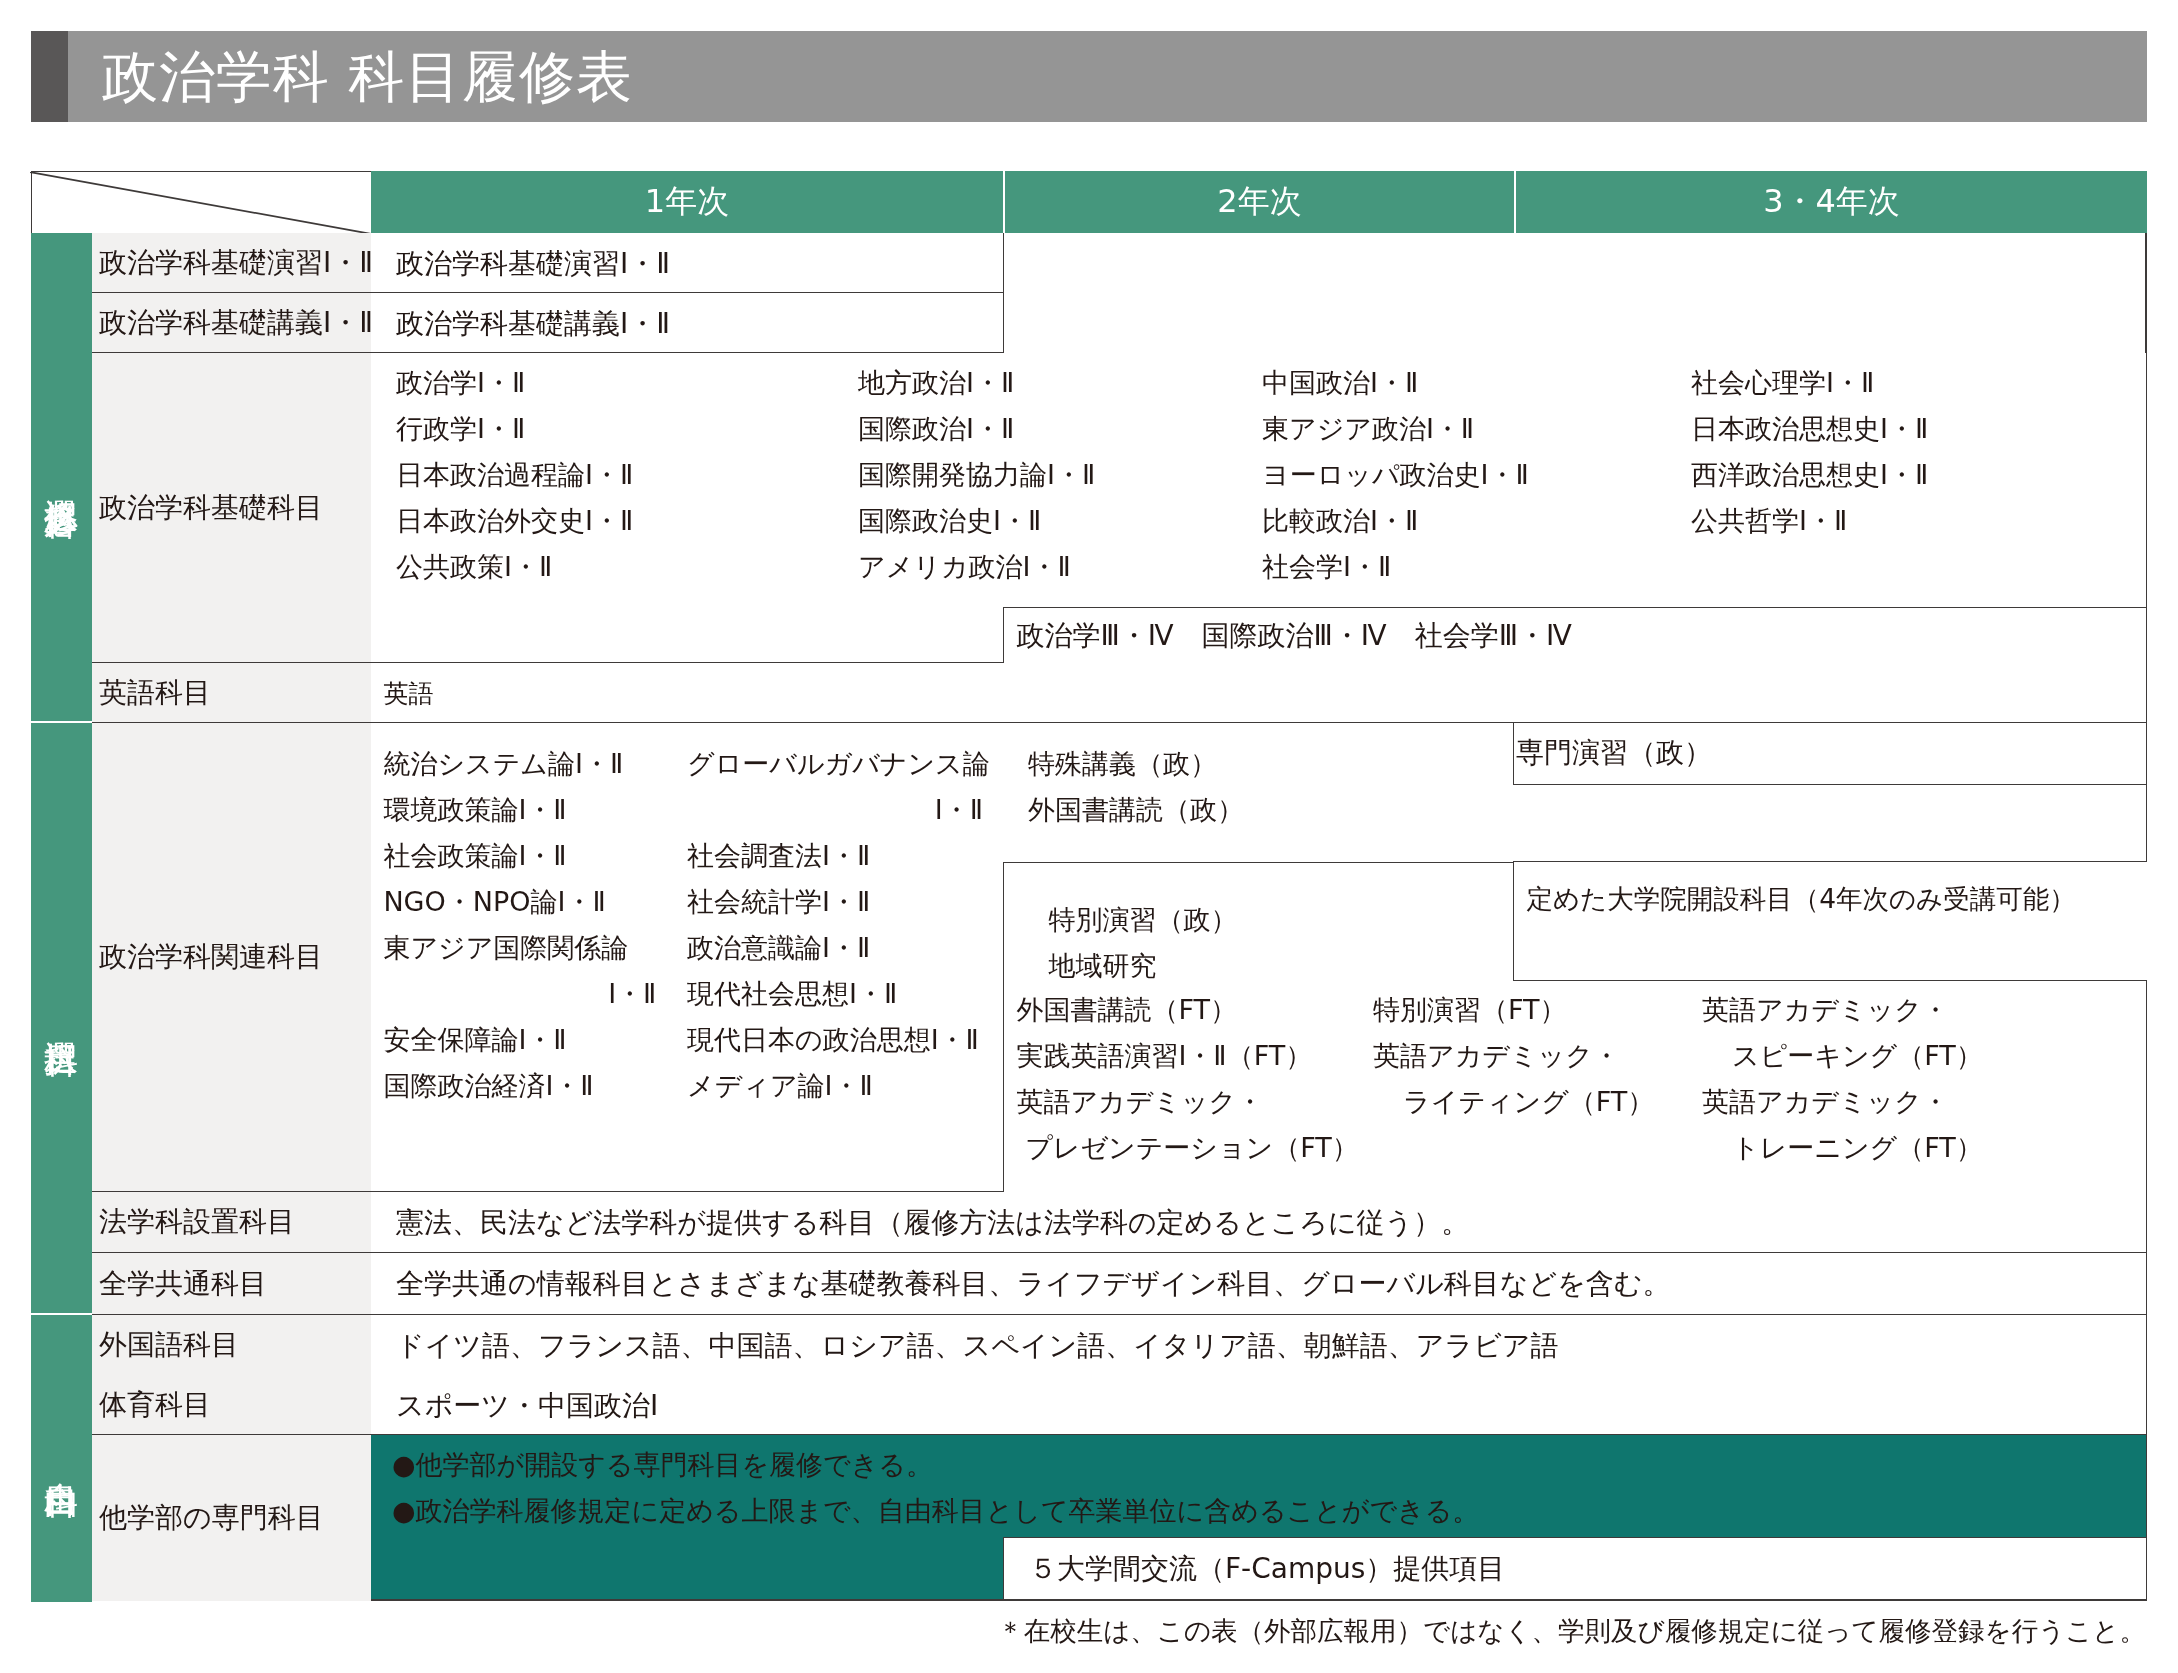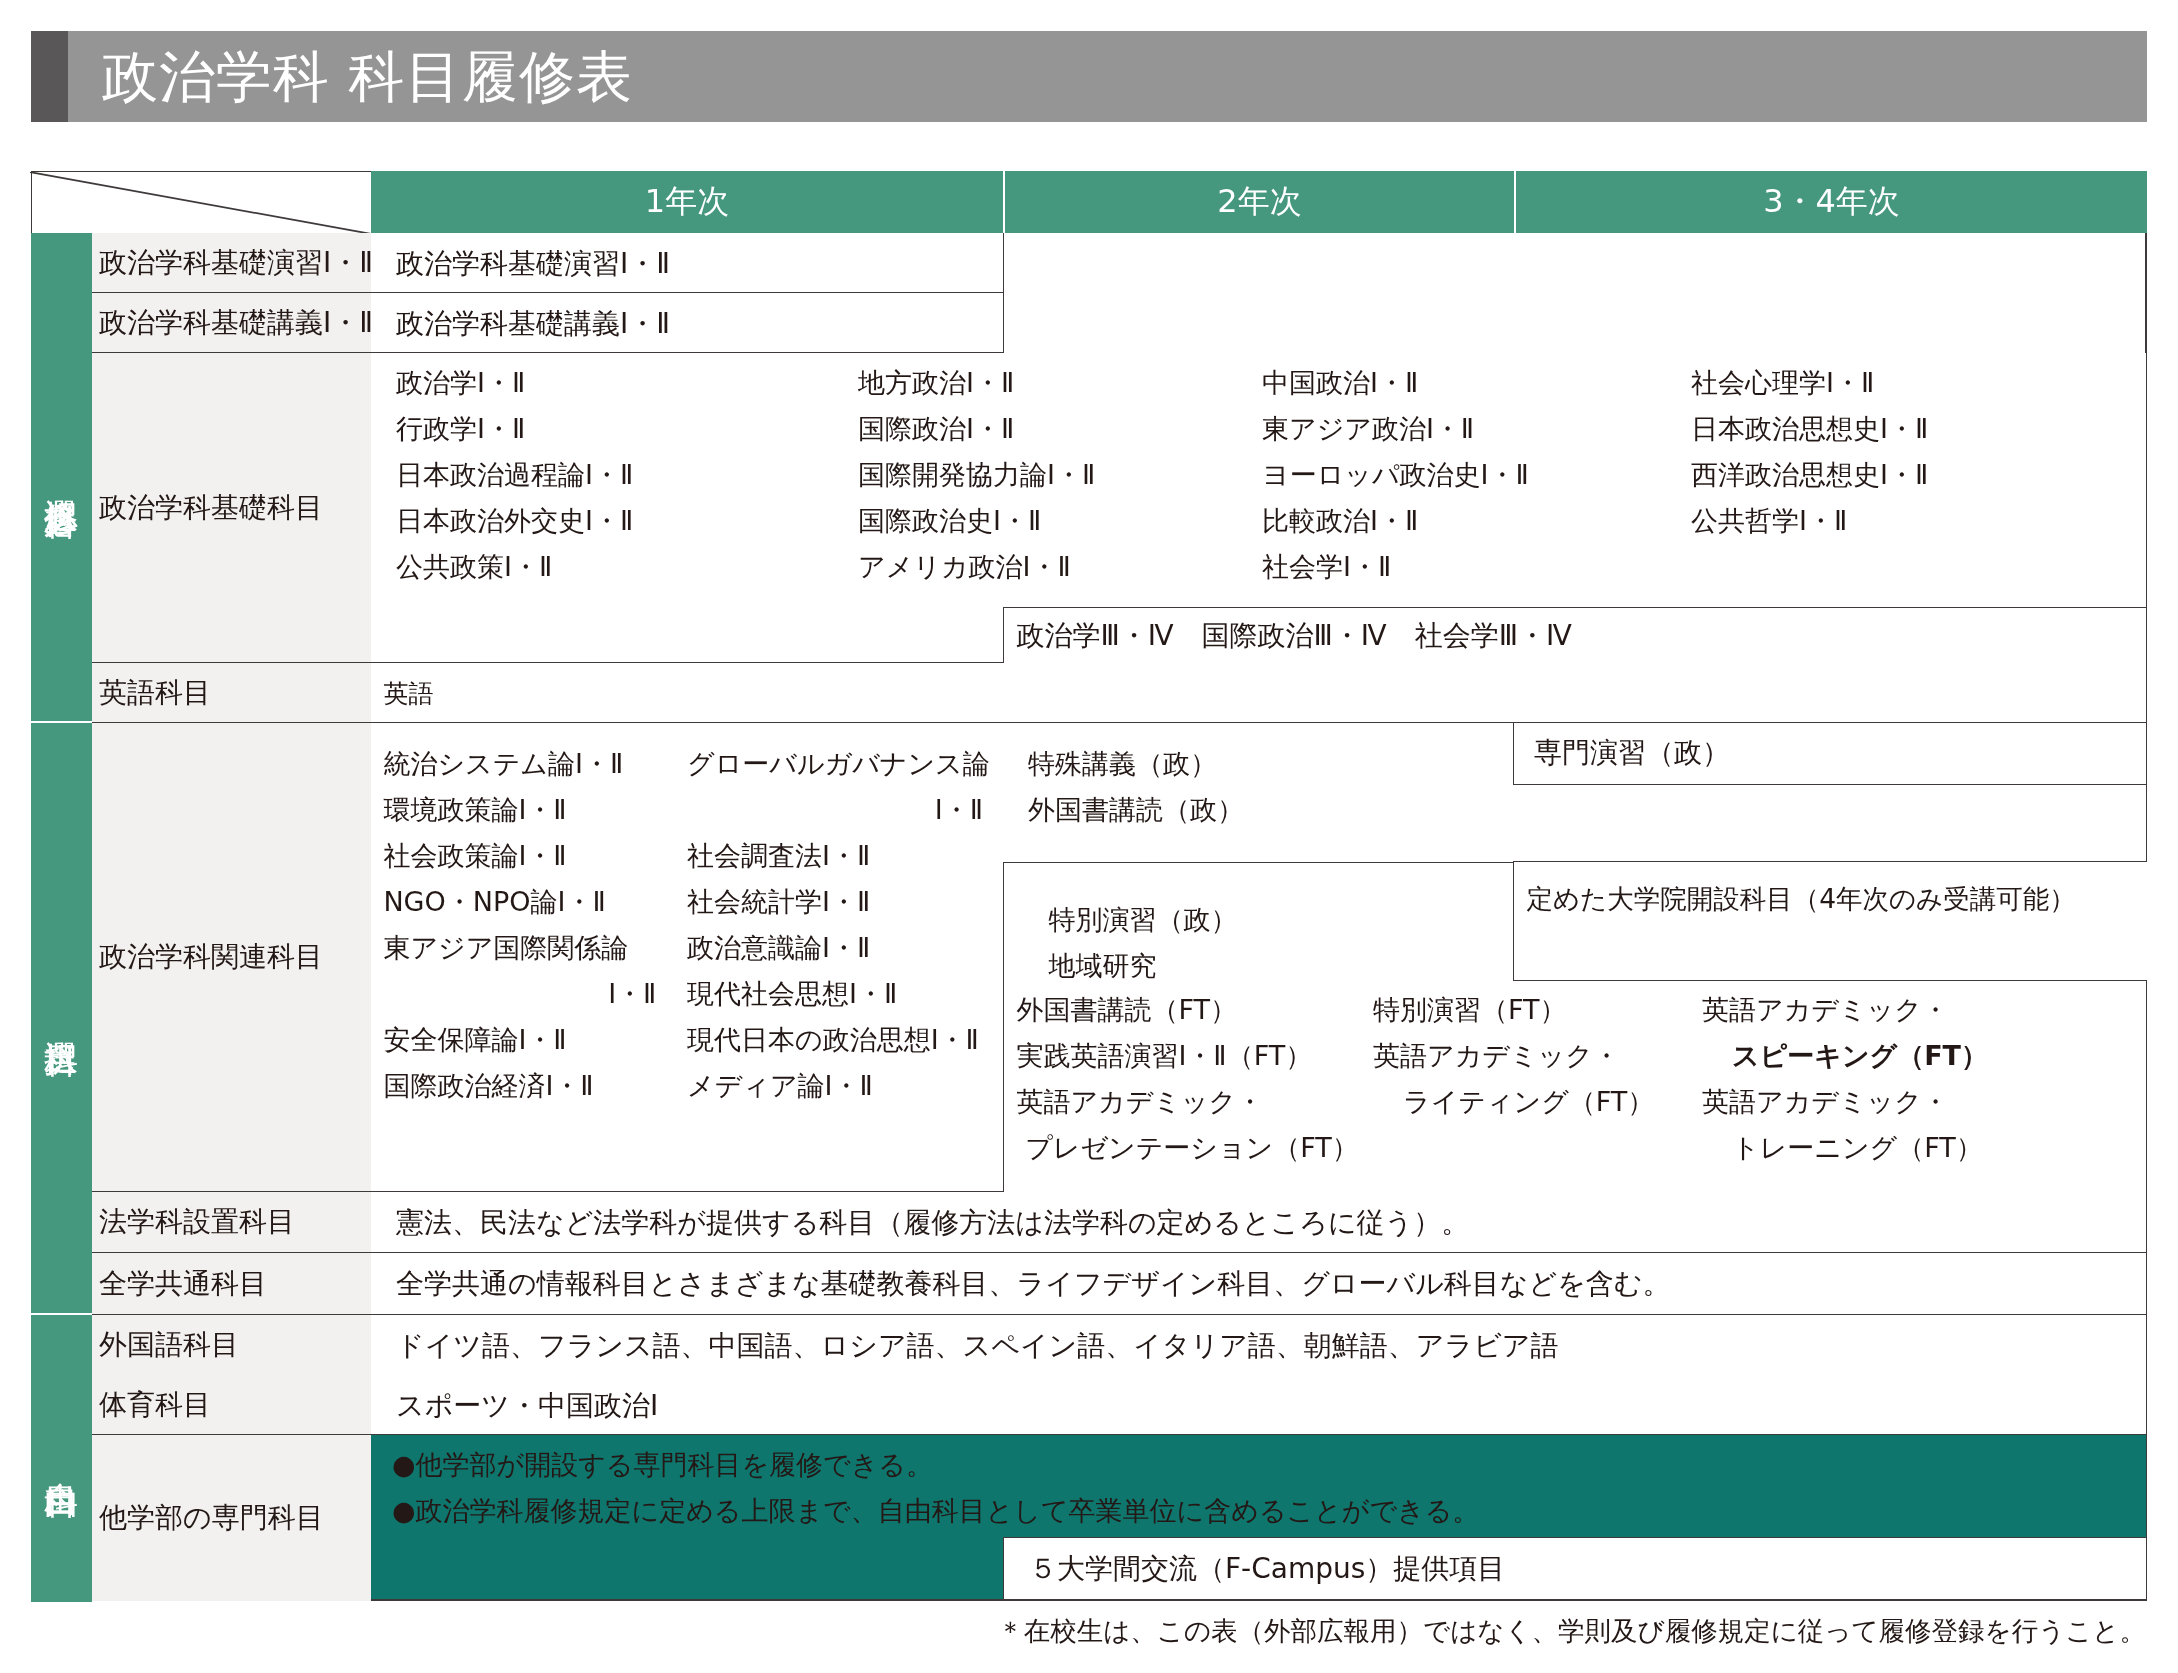--- a/index.html
+++ b/index.html
@@ -123,7 +123,7 @@
   </div>
 
   <div class="abs box" style="left:1142px;top:0;width:633px;height:62px;border-top:none;border-right:none;">
-    <span class="abs tl" style="left:20px;top:10.6px;">専門演習（政）</span>
+    <span class="abs tl" style="left:2px;top:10.6px;">専門演習（政）</span>
   </div>
 
   <div class="abs box" style="left:632px;top:139px;width:1143px;height:331px;border-right:none;border-bottom:none;">

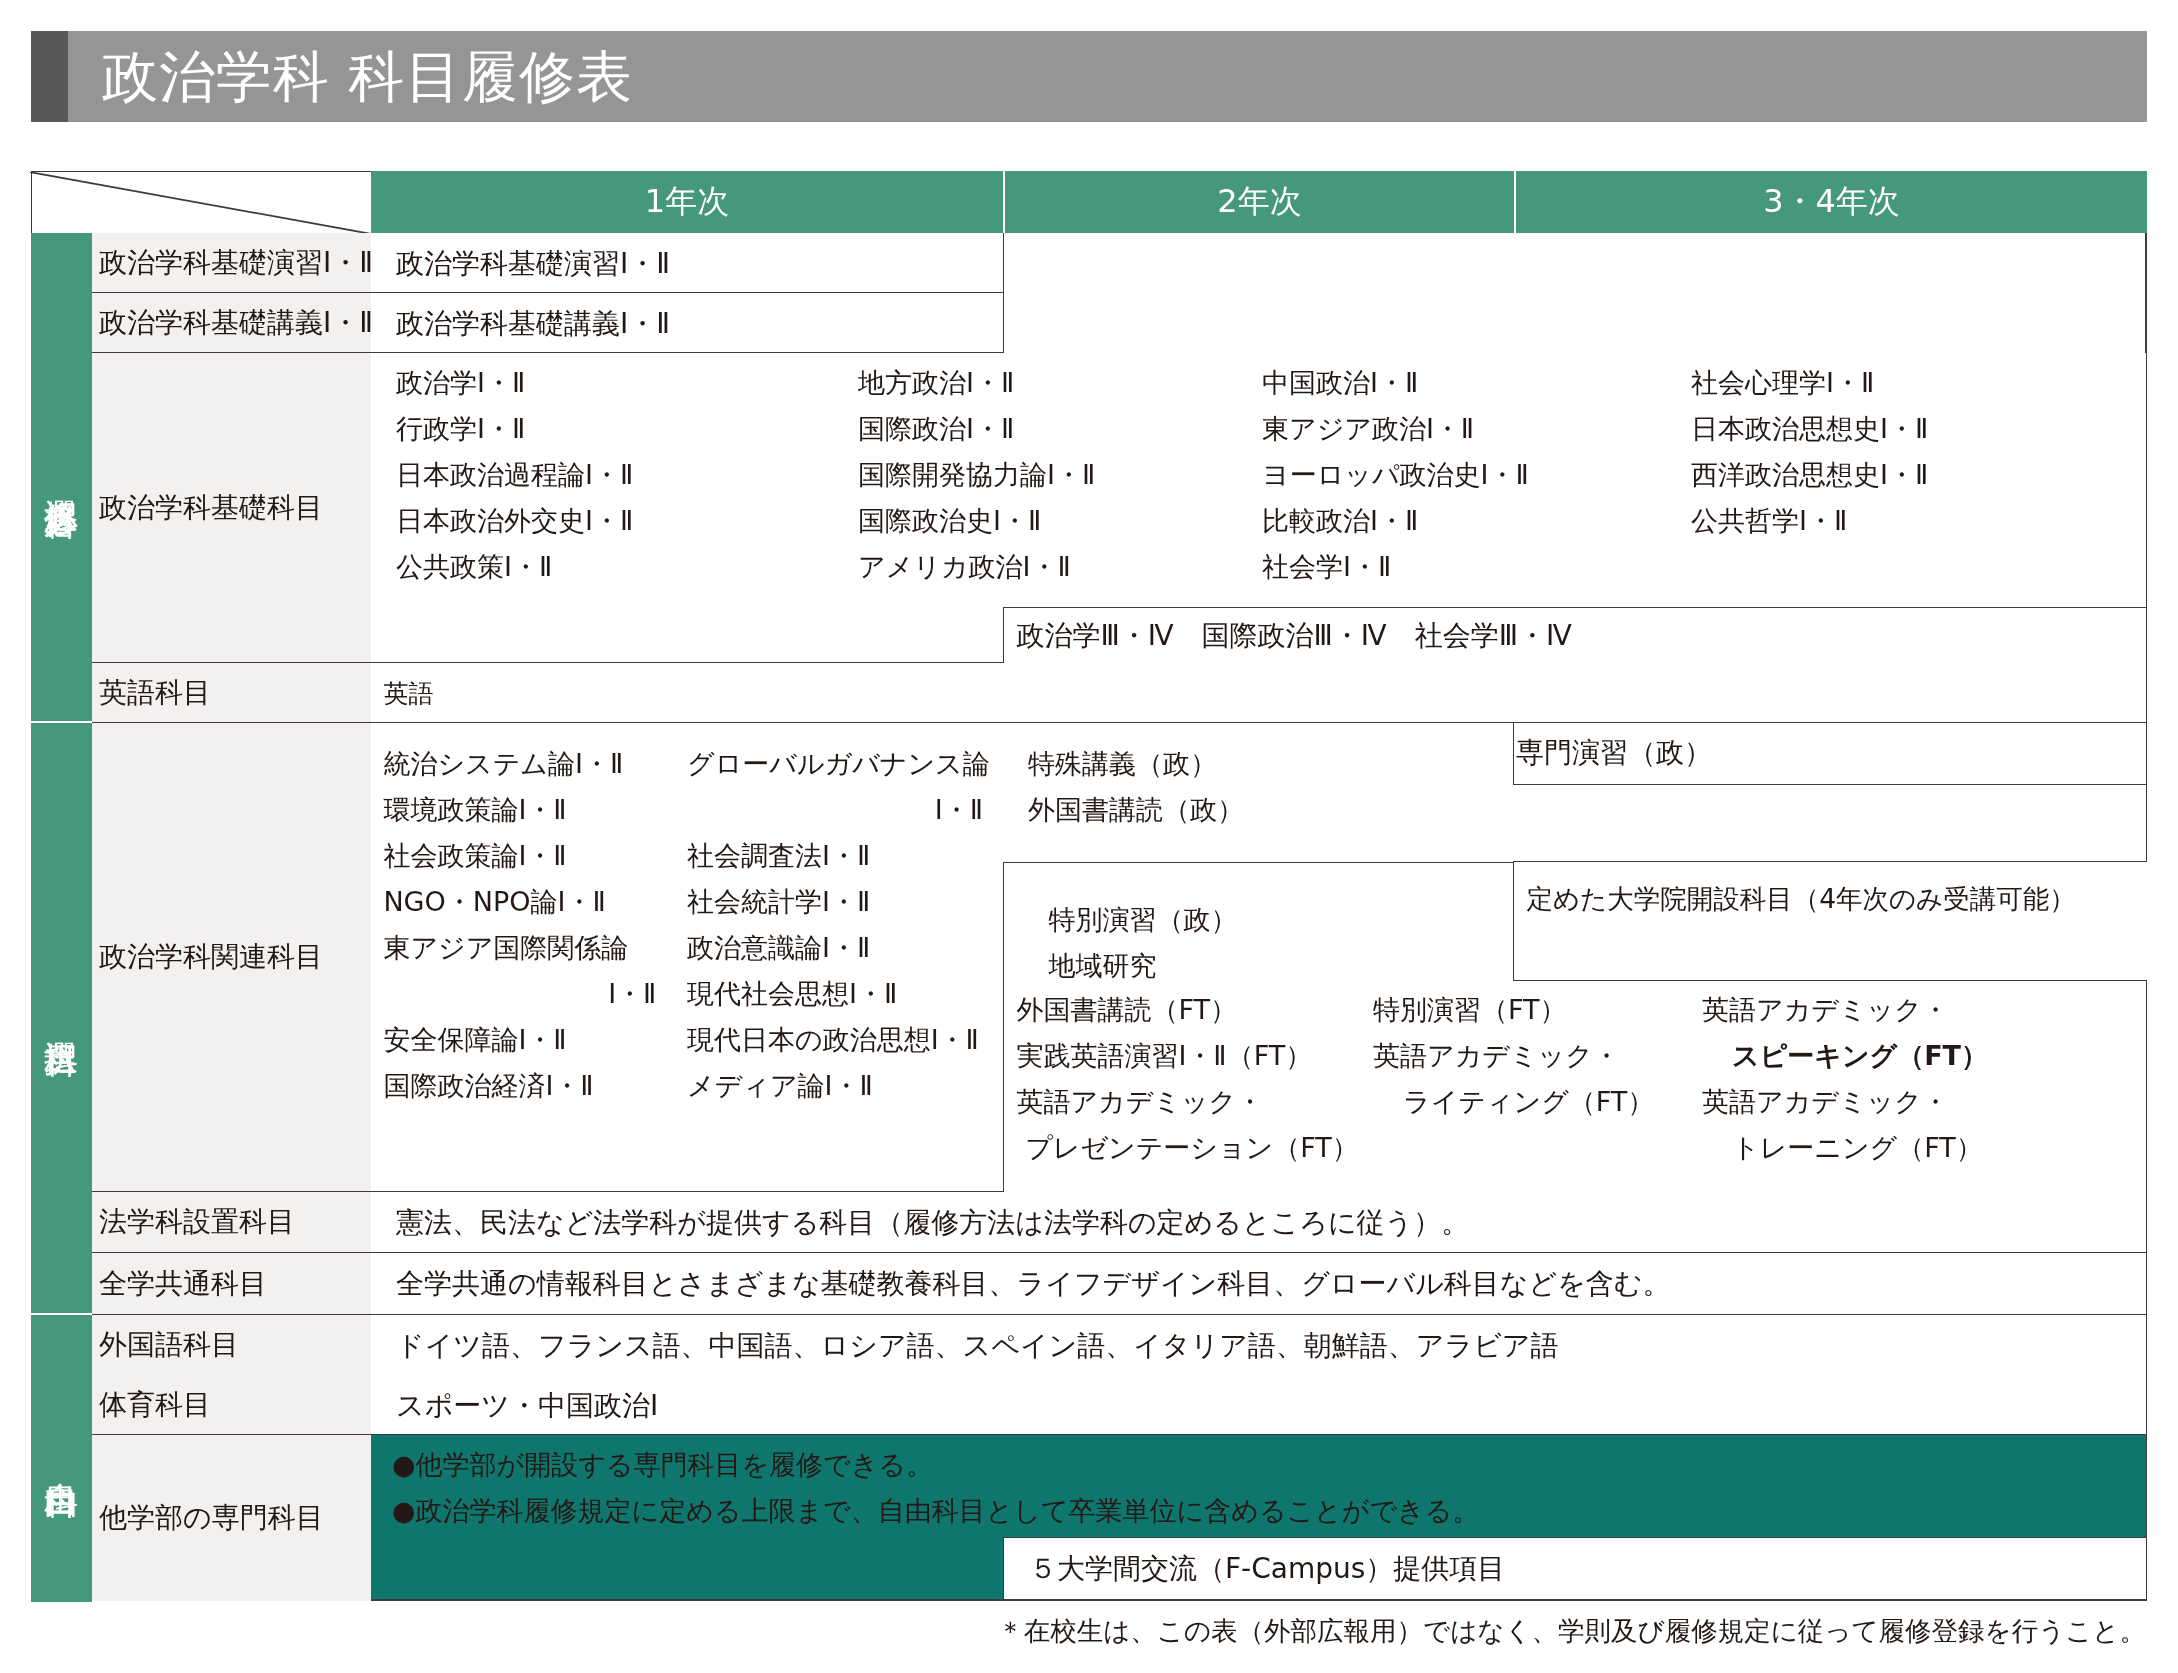--- a/index.html
+++ b/index.html
@@ -149,7 +149,7 @@
     </div>
     <div class="abs" style="left:698px;top:124px;">
       <div class="t">英語アカデミック・</div>
-      <div class="t" style="padding-left:30px;font-weight:bold;">スピーキング（FT）</div>
+      <div class="t" style="padding-left:30px;">スピーキング（FT）</div>
       <div class="t">英語アカデミック・</div>
       <div class="t" style="padding-left:30px;">トレーニング（FT）</div>
     </div>

